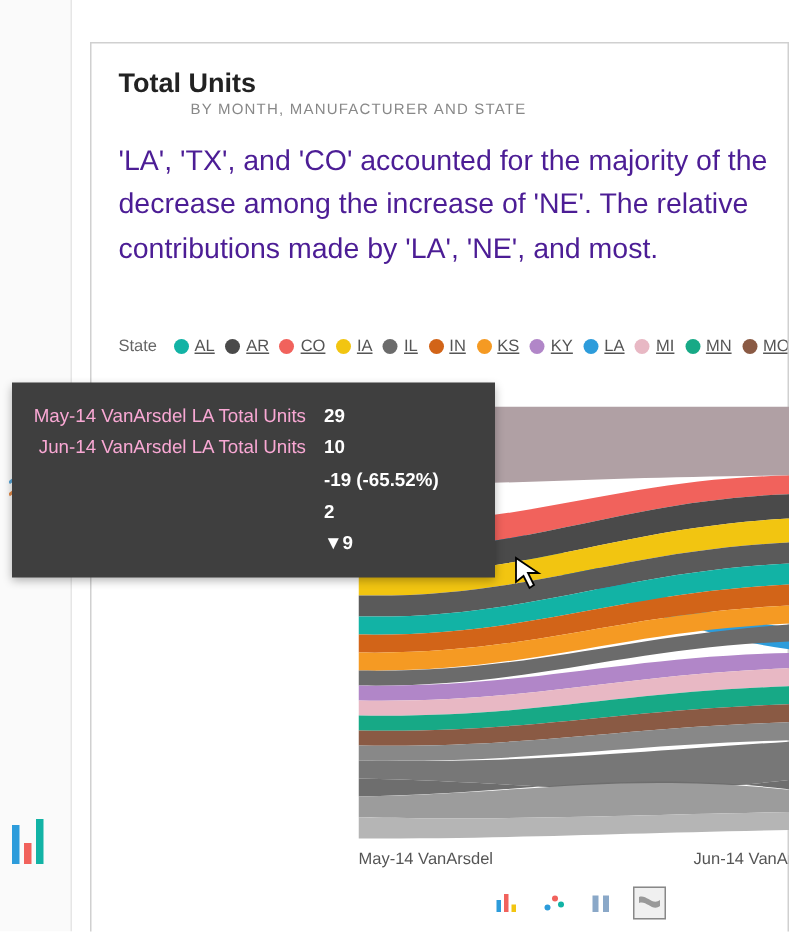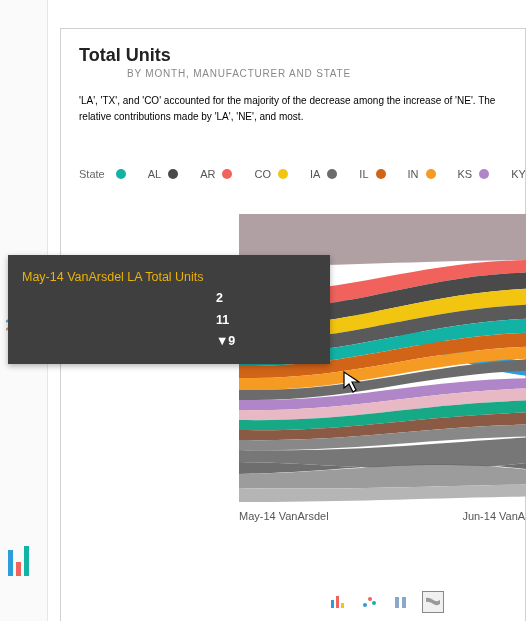--- a/index.html
+++ b/index.html
@@ -50,8 +50,8 @@
     padding-left: 48px;
   }
   .narrative {
-    font-size: 10px;
-    color: #000000;
+    font-size: 19px;
+    color: #4c1d95;
     line-height: 1.55;
     margin-top: 14px;
     padding-right: 4px;

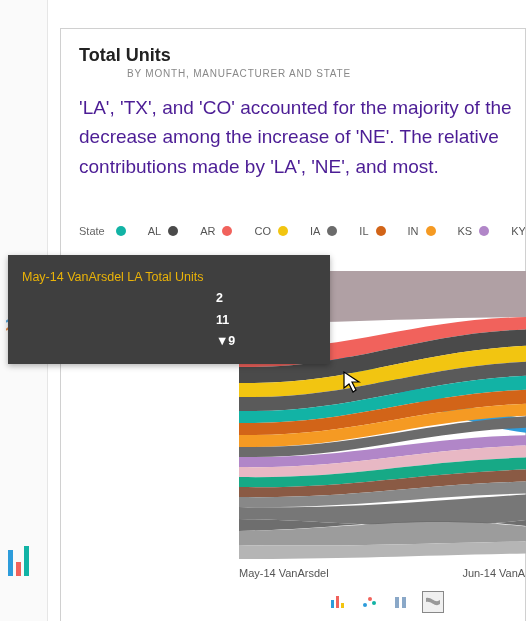--- a/index.html
+++ b/index.html
@@ -70,7 +70,7 @@
     color: #666;
     margin-right: 4px;
   }
-  .legend-item { display: flex; align-items: center; gap: 22px; }
+  .legend-item { display: flex; align-items: center; gap: 4px; text-decoration: underline; }
   .dot { width: 10px; height: 10px; border-radius: 50%; display: inline-block; }
   .chart-area {
     position: relative;

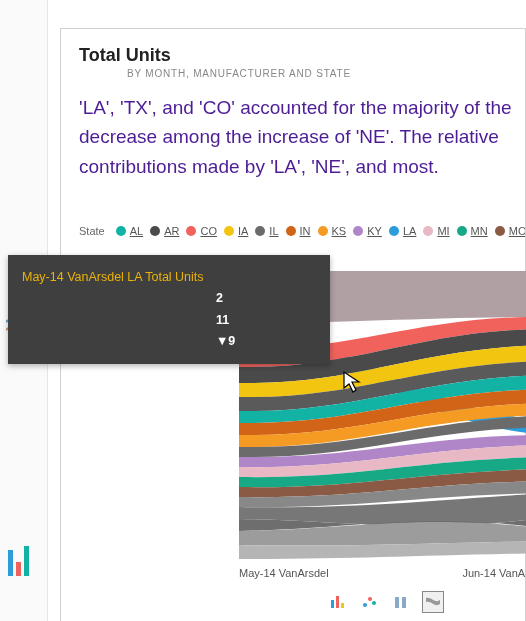--- a/index.html
+++ b/index.html
@@ -116,8 +116,8 @@
   }
   .tooltip-row .k {
     flex: 1;
-    text-align: left;
-    color: #eab308;
+    text-align: right;
+    color: #f9a8d4;
   }
   .tooltip-row .v {
     width: 100px;

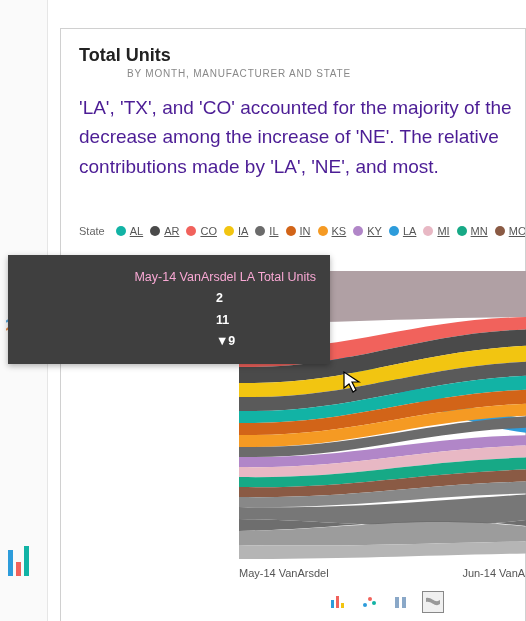--- a/index.html
+++ b/index.html
@@ -284,6 +284,7 @@
 <div class="tooltip">
     <div class="tooltip-row">
       <span class="k">May-14 VanArsdel LA Total Units</span>
+      <span class="v">29</span>
     </div>
     <div class="tooltip-row">
     </div>

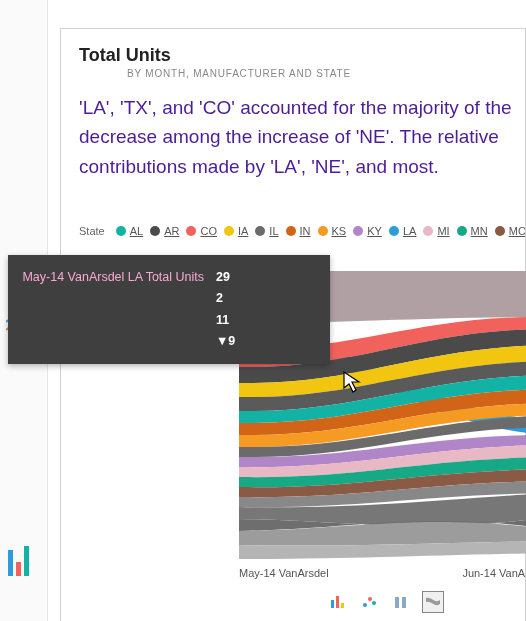--- a/index.html
+++ b/index.html
@@ -287,6 +287,10 @@
       <span class="v">29</span>
     </div>
     <div class="tooltip-row">
+      <span class="k">Jun-14 VanArsdel LA Total Units</span>
+      <span class="v">10</span>
+    </div>
+    <div class="tooltip-row">
     </div>
     <div class="tooltip-row">
       <span class="v">2</span>

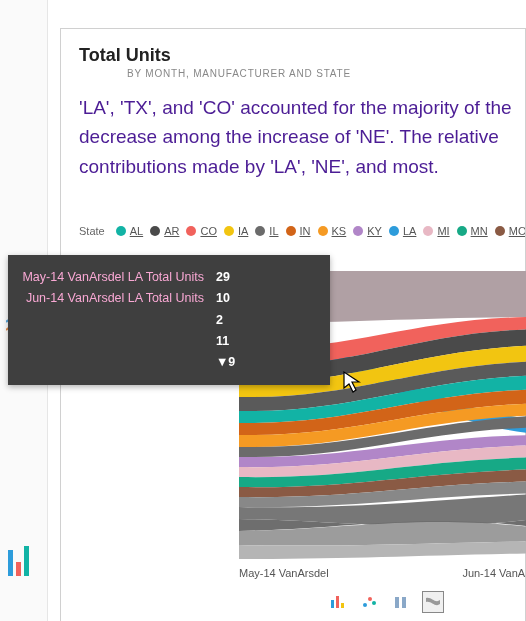--- a/index.html
+++ b/index.html
@@ -291,6 +291,7 @@
       <span class="v">10</span>
     </div>
     <div class="tooltip-row">
+      <span class="v">-19 (-65.52%)</span>
     </div>
     <div class="tooltip-row">
       <span class="v">2</span>

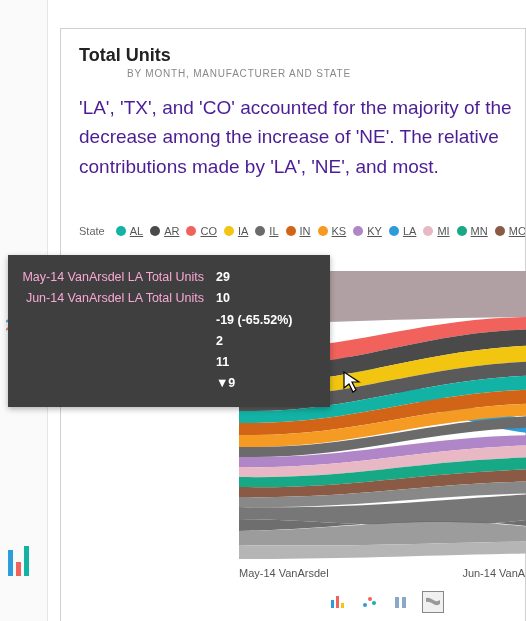--- a/index.html
+++ b/index.html
@@ -297,7 +297,6 @@
       <span class="v">2</span>
     </div>
     <div class="tooltip-row">
-      <span class="v">11</span>
     </div>
     <div class="tooltip-row">
       <span class="v">▼9</span>

